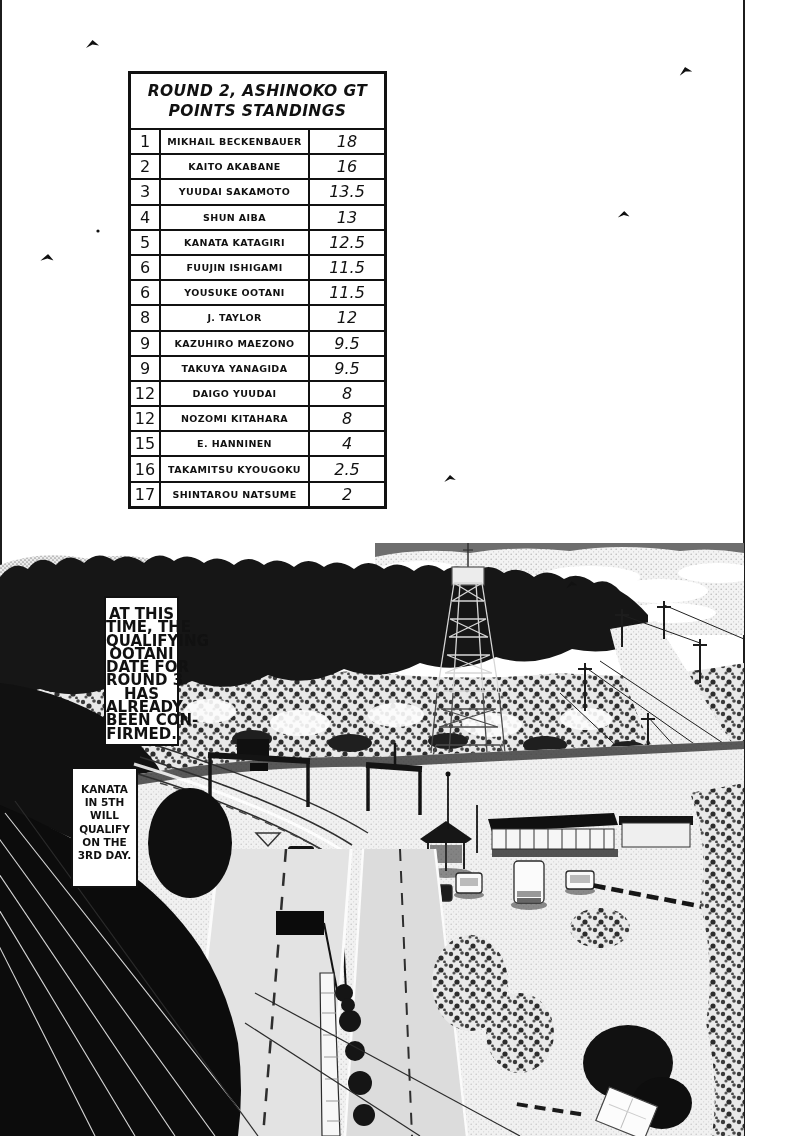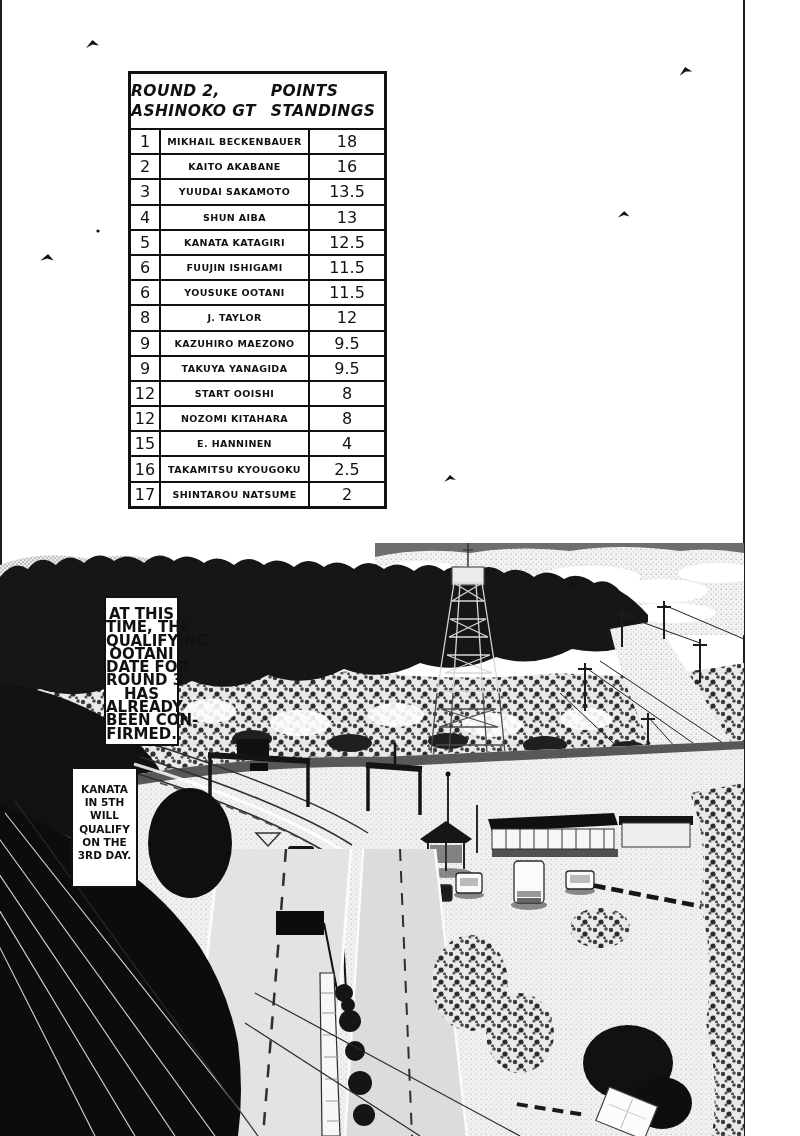--- a/index.html
+++ b/index.html
@@ -13,7 +13,7 @@
   
   .standings{position:absolute;left:128px;top:71px;width:259px;background:#fff;
              border:3px solid #111;box-sizing:border-box;z-index:5;}
-  .standings-title{height:54px;display:flex;justify-content:center;align-items:center;
+  .standings-title{height:54px;display:flex;flex-direction:column;justify-content:center;align-items:center;
              font-style:italic;font-weight:bold;font-size:15.5px;line-height:20px;letter-spacing:.4px;
              border-bottom:2.5px solid #111;}
   .trow{display:flex;height:23.2px;border-bottom:2px solid #111;}

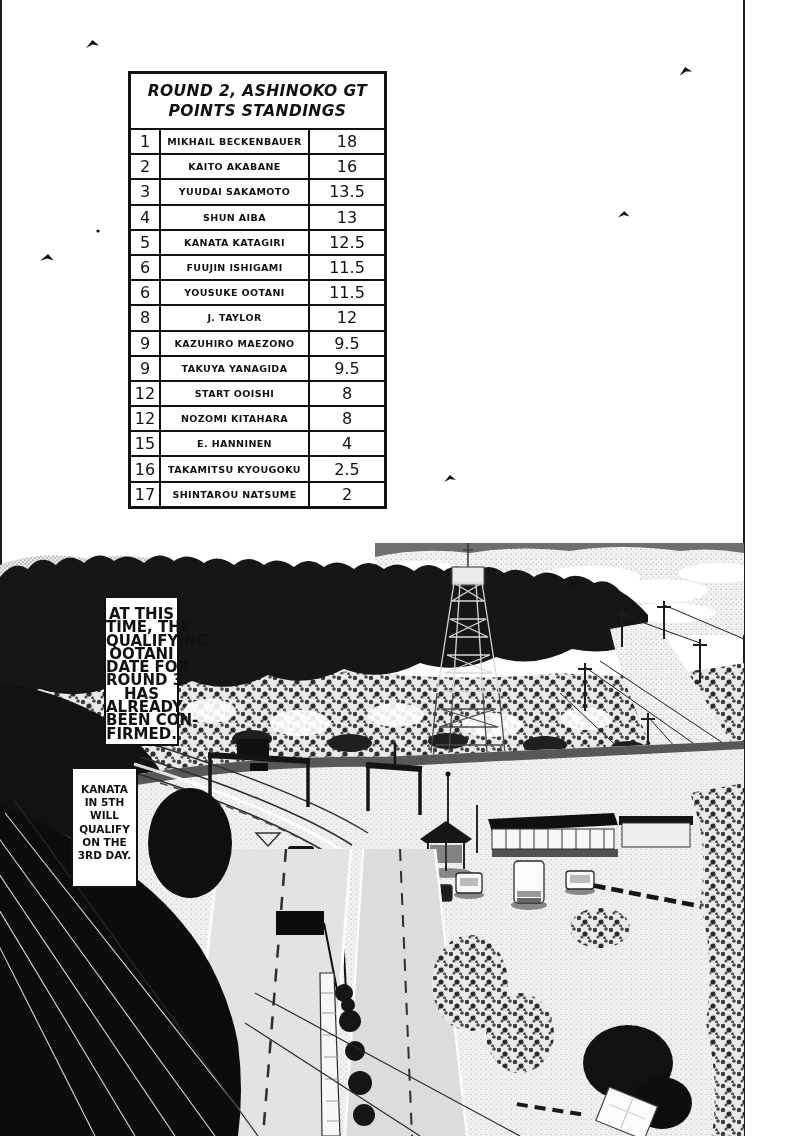--- a/index.html
+++ b/index.html
@@ -21,7 +21,7 @@
   .cell{display:flex;align-items:center;justify-content:center;box-sizing:border-box;}
   .rank{width:30px;border-right:2px solid #111;font-size:16px;}
   .name{flex:1;border-right:2px solid #111;font-size:9.5px;font-weight:bold;letter-spacing:.4px;text-align:center;}
-  .pts{width:74px;font-size:16px;}
+  .pts{width:74px;font-size:16px;font-style:italic;}
 
   
   .caption{position:absolute;background:#fff;border:2px solid #111;box-sizing:border-box;

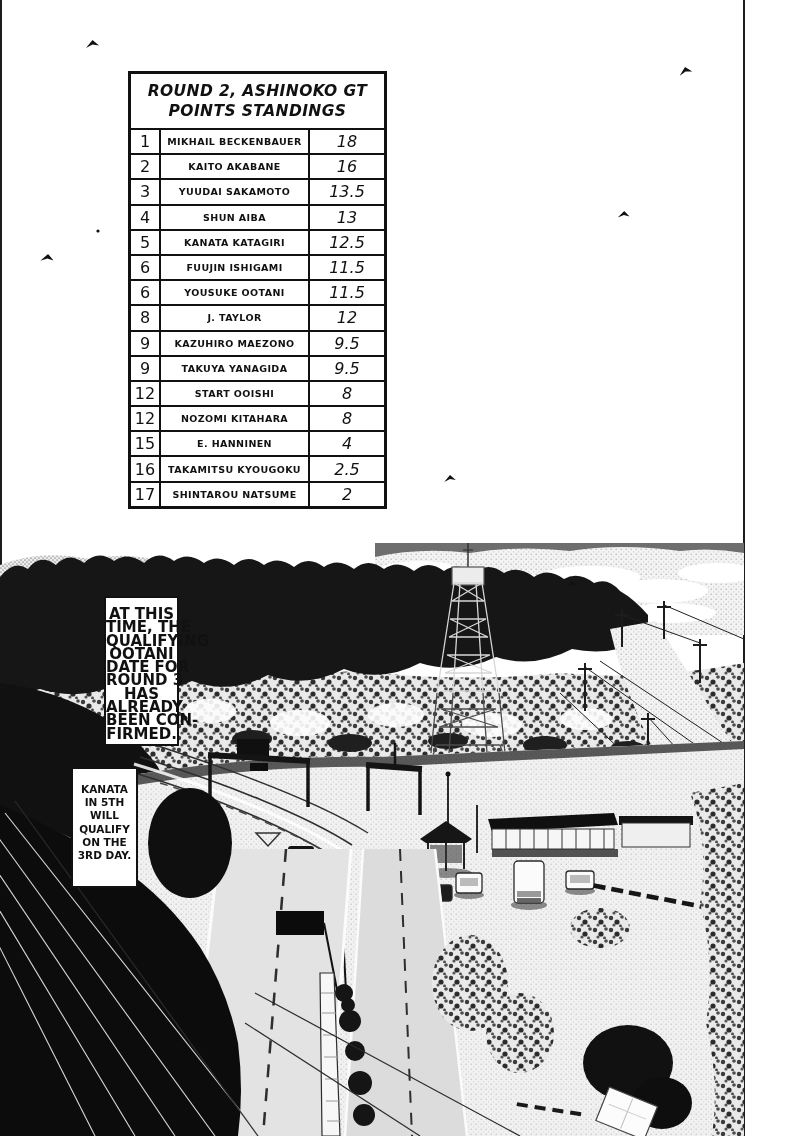--- a/index.html
+++ b/index.html
@@ -368,7 +368,7 @@
     </div>
         <div class="trow">
       <div class="cell rank">12</div>
-      <div class="cell name">START OOISHI</div>
+      <div class="cell name">DAIGO YUUDAI</div>
       <div class="cell pts">8</div>
     </div>
         <div class="trow">

